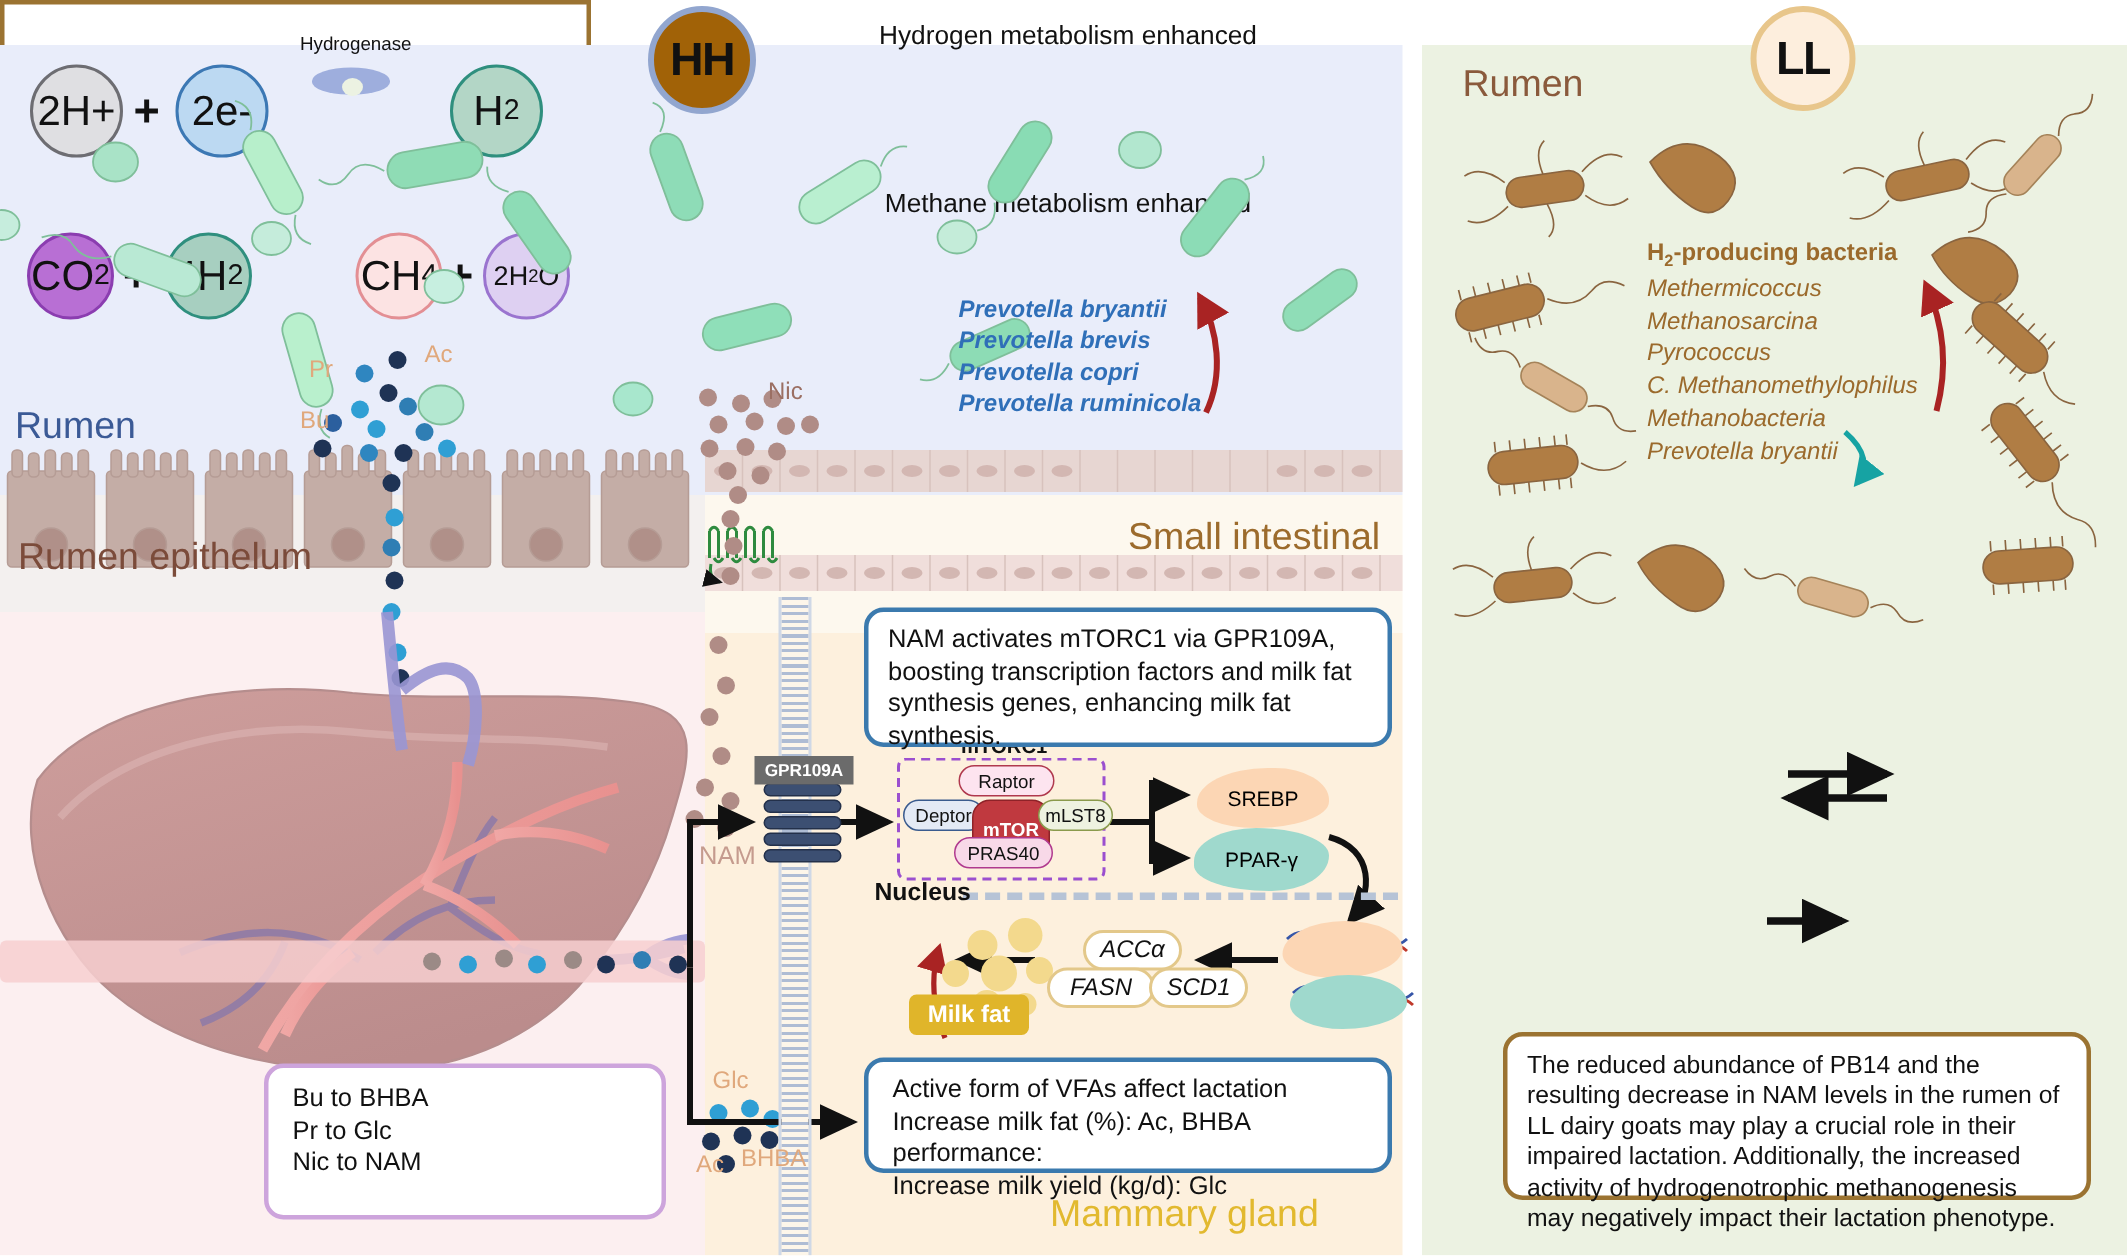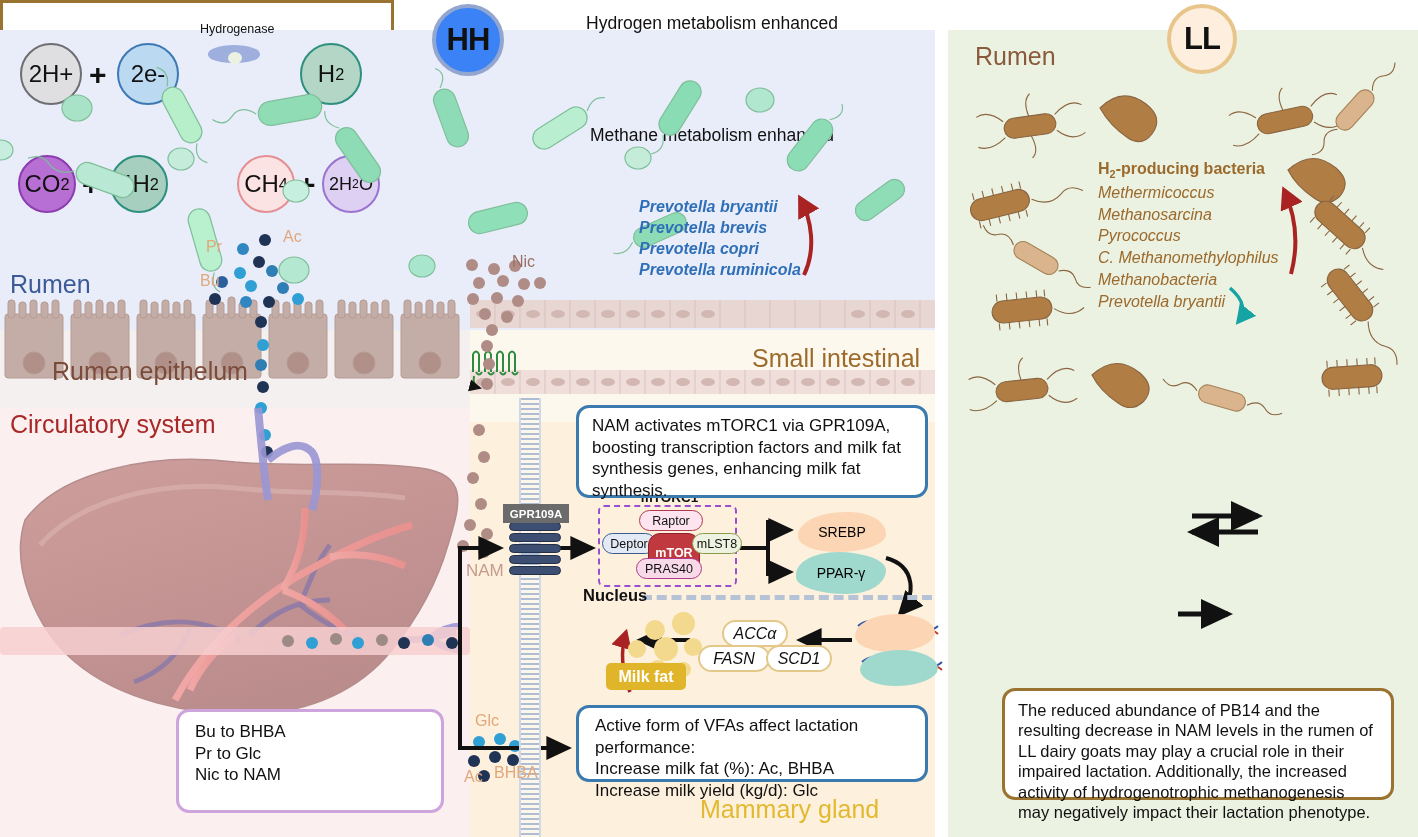--- a/index.html
+++ b/index.html
@@ -61,7 +61,7 @@
   }
   #badge-hh {
     left: 432px; top: 4px; width: 72px; height: 72px;
-    background: #3b82f6;
+    background: #a16207;
     border: 4px solid #92a6cf;
     font-size: 31px;
     letter-spacing: -1px;

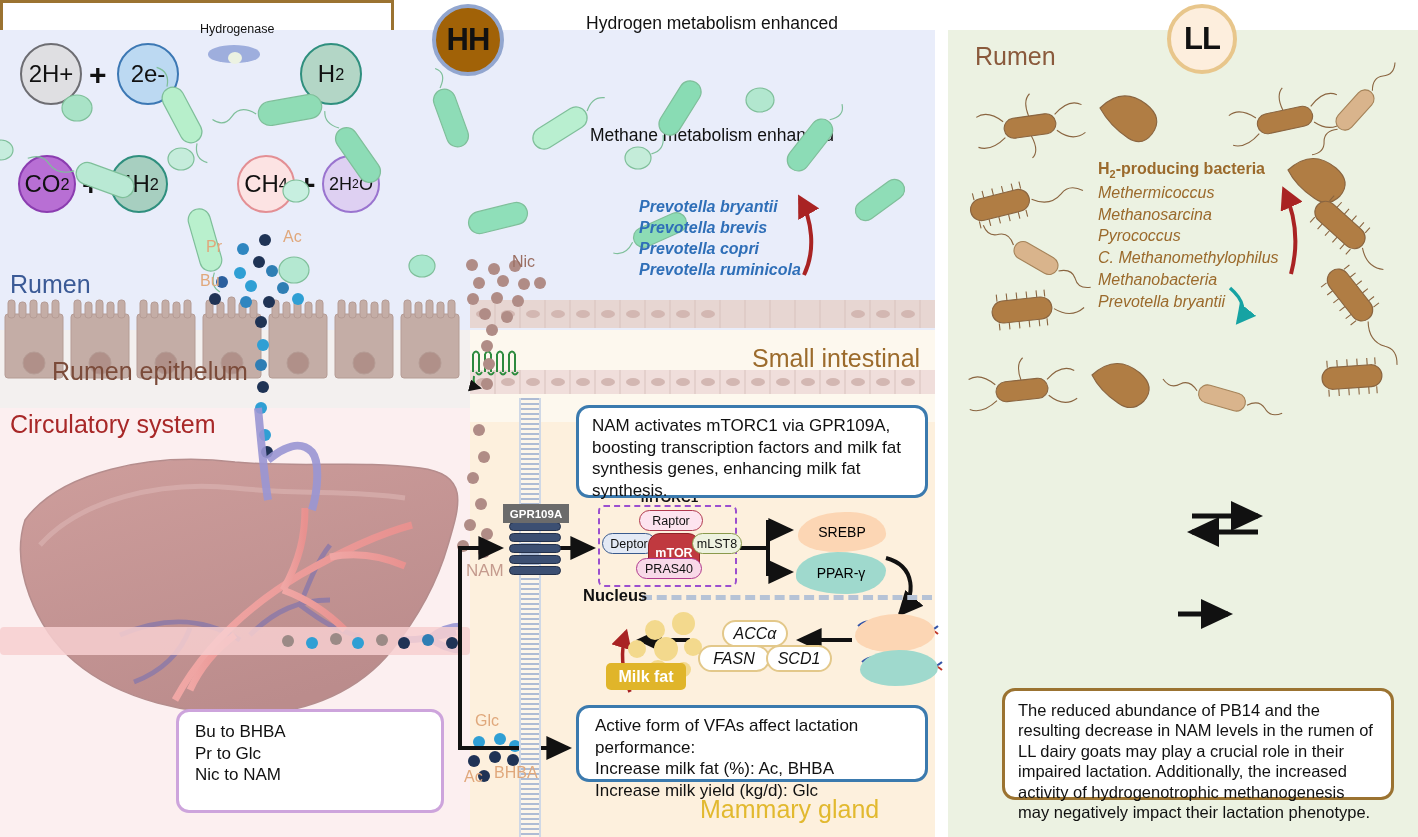--- a/index.html
+++ b/index.html
@@ -178,7 +178,7 @@
     position: absolute;
     border-radius: 50%;
     display: flex; align-items: center; justify-content: center;
-    font-size: 24px; color: #111;
+    font-size: 28px; color: #111;
   }
   #c-2h   { left: 20px;  top: 43px; width: 62px; height: 62px; background: #dfdfe2; border: 2.5px solid #6d6d72; }
   #c-2e   { left: 117px; top: 43px; width: 62px; height: 62px; background: #bcd9f2; border: 2.5px solid #3c78b4; }

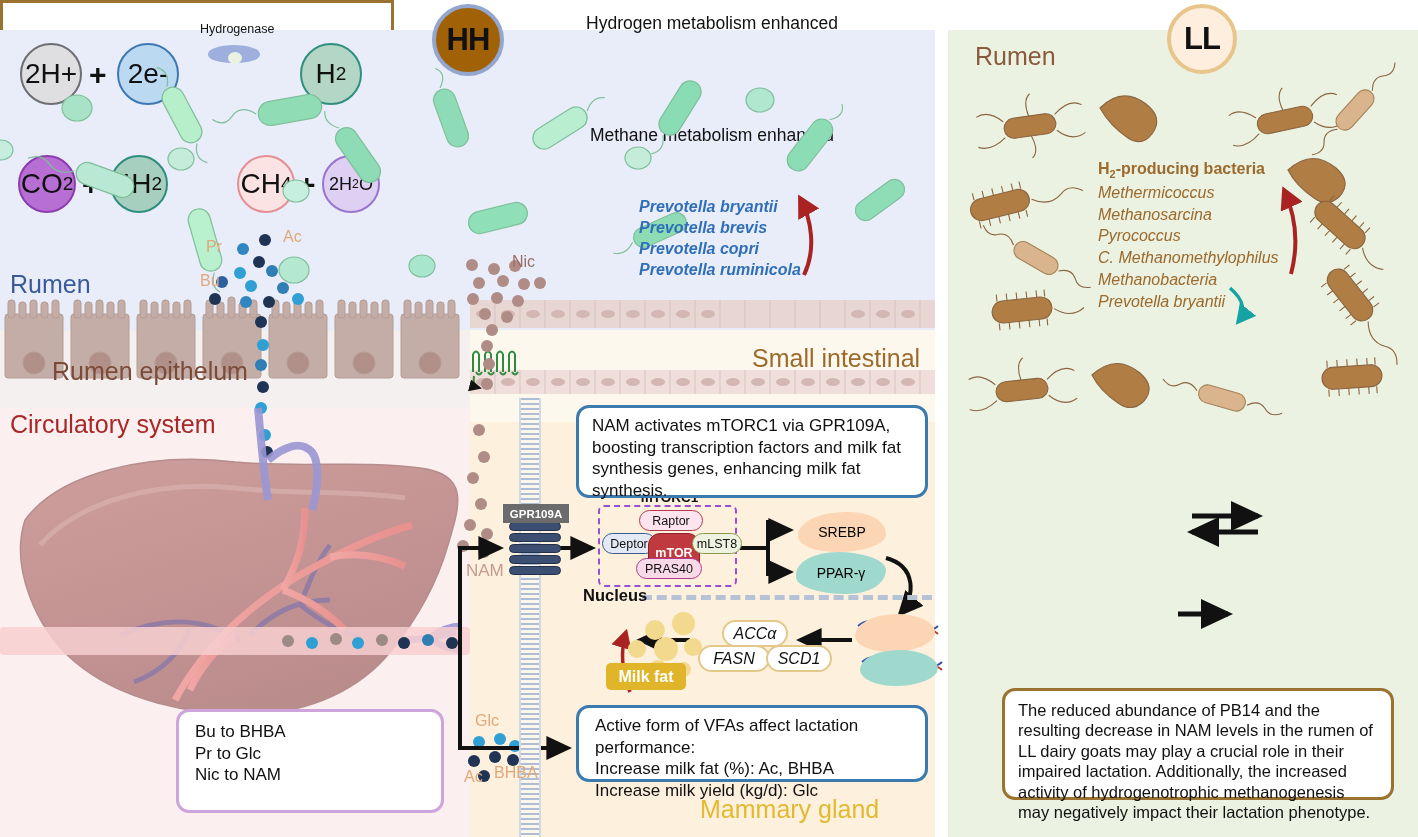--- a/index.html
+++ b/index.html
@@ -82,7 +82,7 @@
     z-index: 22;
   }
   #label-rumen-hh   { left: 10px;  top: 270px; color: #3b5a96; }
-  #label-epithelium { left: 12px;  top: 357px; color: #7b4b3a; margin-left: 40px; }
+  #label-epithelium { left: 12px;  top: 357px; color: #7b4b3a; }
   #label-circ       { left: 10px;  top: 410px; color: #a82828; }
   #label-intestine  { left: 752px; top: 344px; color: #9c6b2c; }
   #label-mammary    { left: 700px; top: 795px; color: #e2b92f; }

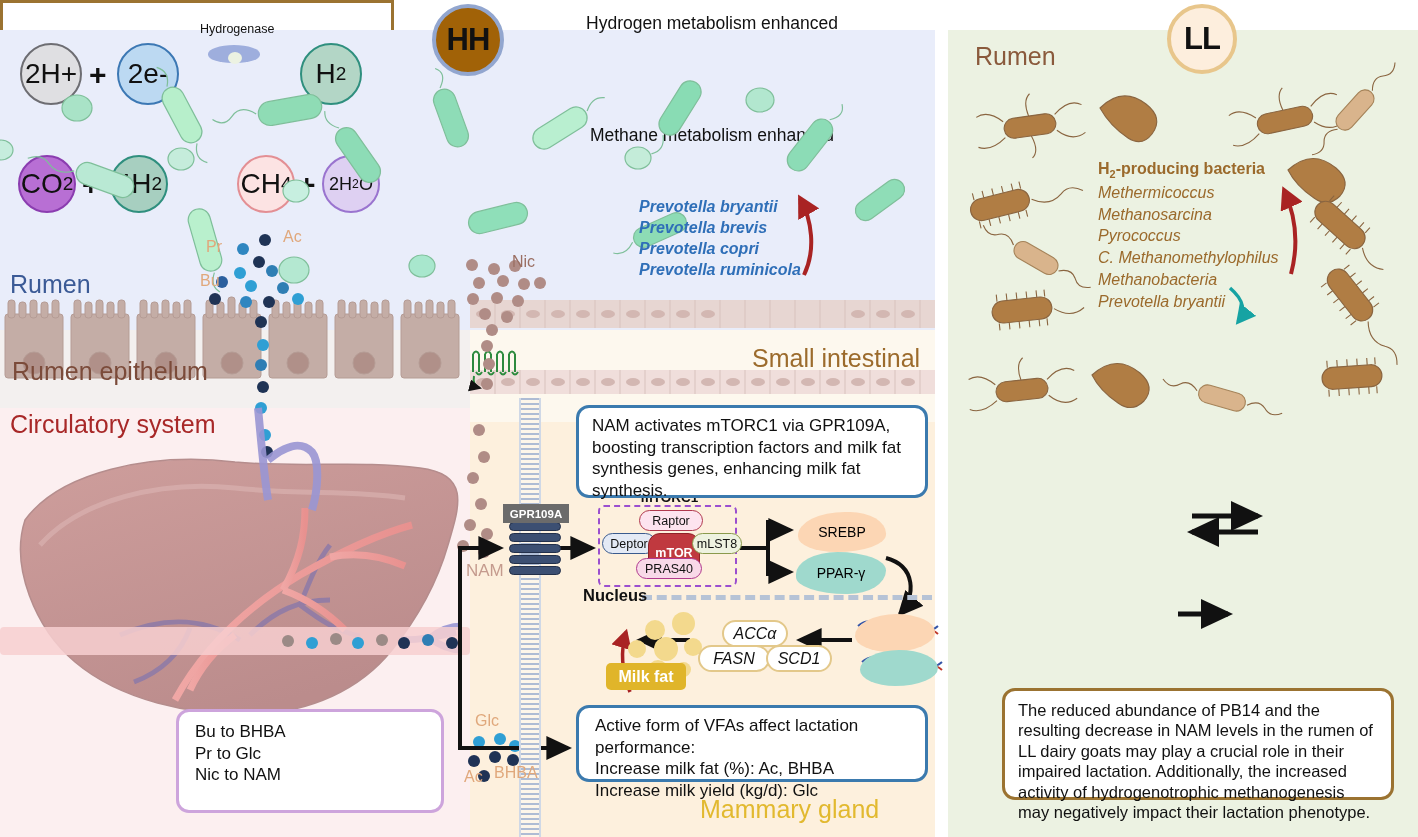--- a/index.html
+++ b/index.html
@@ -760,7 +760,6 @@
 
   <div class="zone-label" id="label-rumen-hh">Rumen</div>
   <div class="zone-label" id="label-epithelium">Rumen epithelum</div>
-  <div class="zone-label" id="label-circ">Circulatory system</div>
   <div class="zone-label" id="label-intestine">Small intestinal</div>
   <div class="zone-label" id="label-mammary">Mammary gland</div>
   <div class="zone-label" id="label-rumen-ll">Rumen</div>

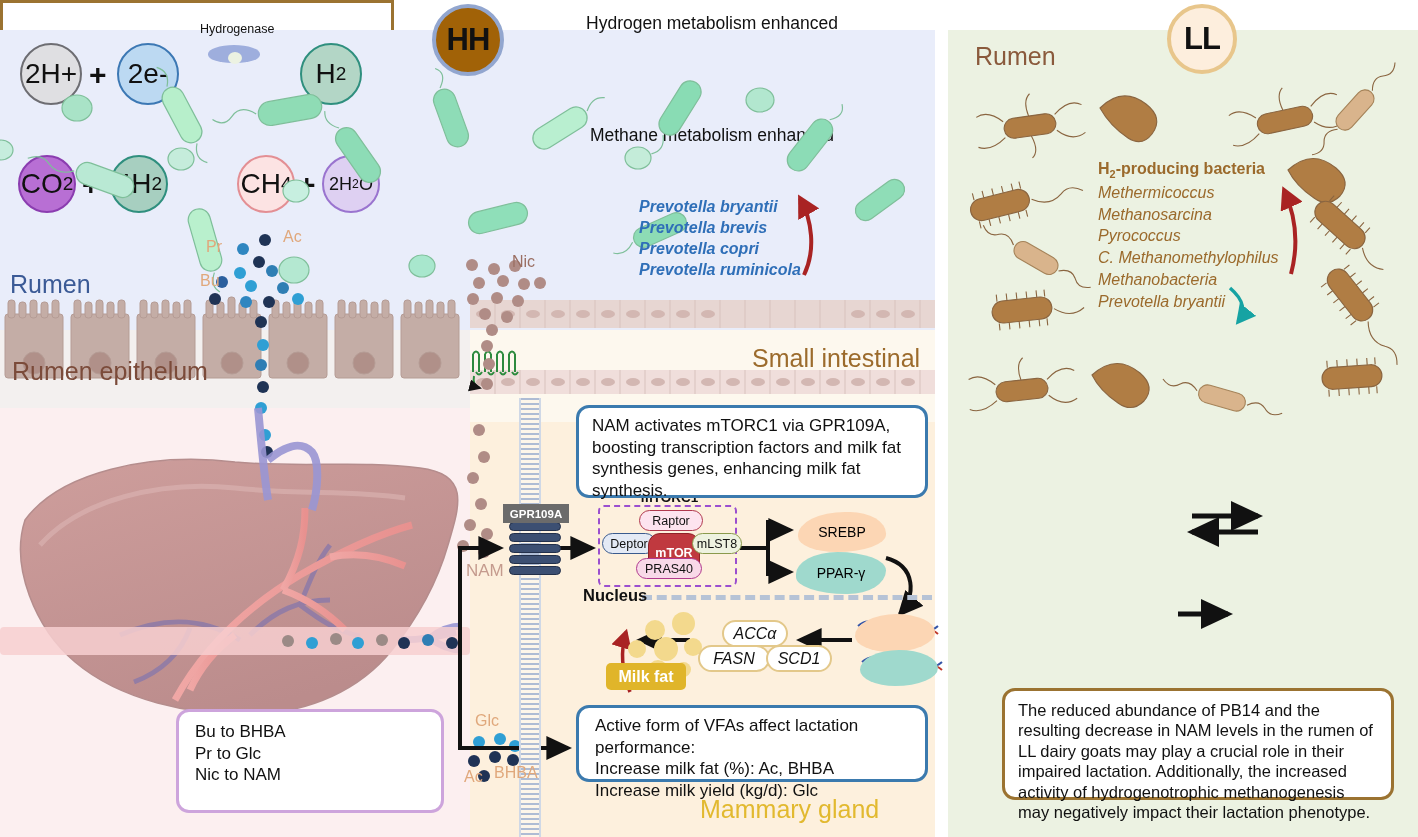--- a/index.html
+++ b/index.html
@@ -835,8 +835,8 @@
 
   <div class="callout" id="box-vfa">
     <div>Active form of VFAs affect lactation</div>
+    <div>Increase milk fat (%): Ac, BHBA</div>
     <div>performance:</div>
-    <div>Increase milk fat (%): Ac, BHBA</div>
     <div>Increase milk yield (kg/d): Glc</div>
   </div>
 

